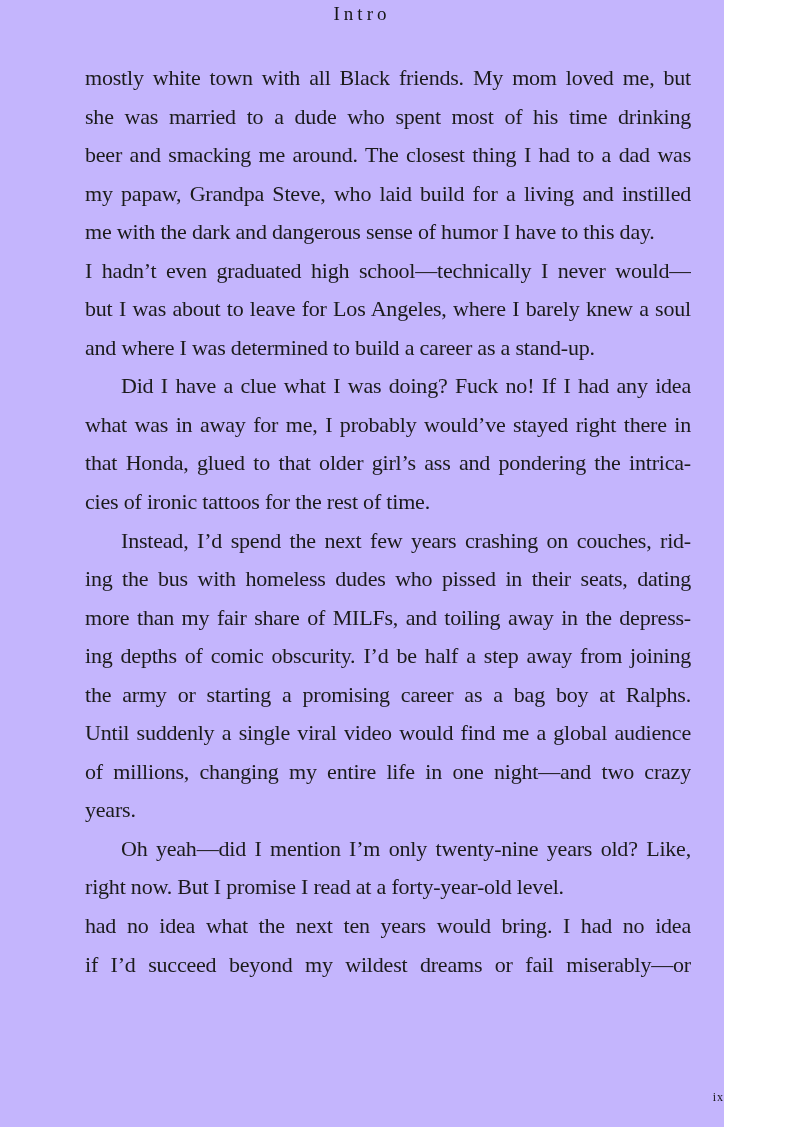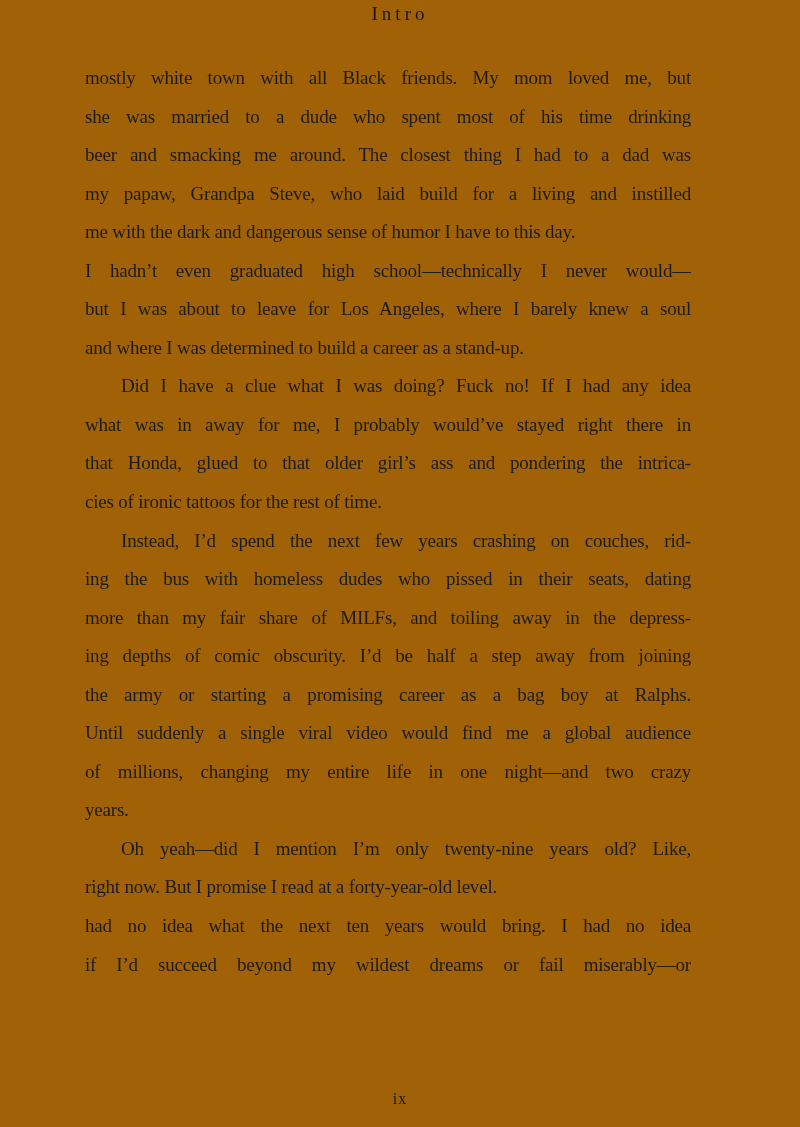--- a/index.html
+++ b/index.html
@@ -9,9 +9,9 @@
   }
   .page {
     position: relative;
-    width: 800px;
+    width: 724px;
     height: 1127px;
-    background: #a16207;
+    background: #c4b5fd;
     color: #1b1b1b;
     font-family: "Liberation Serif", "DejaVu Serif", serif;
     overflow: hidden;

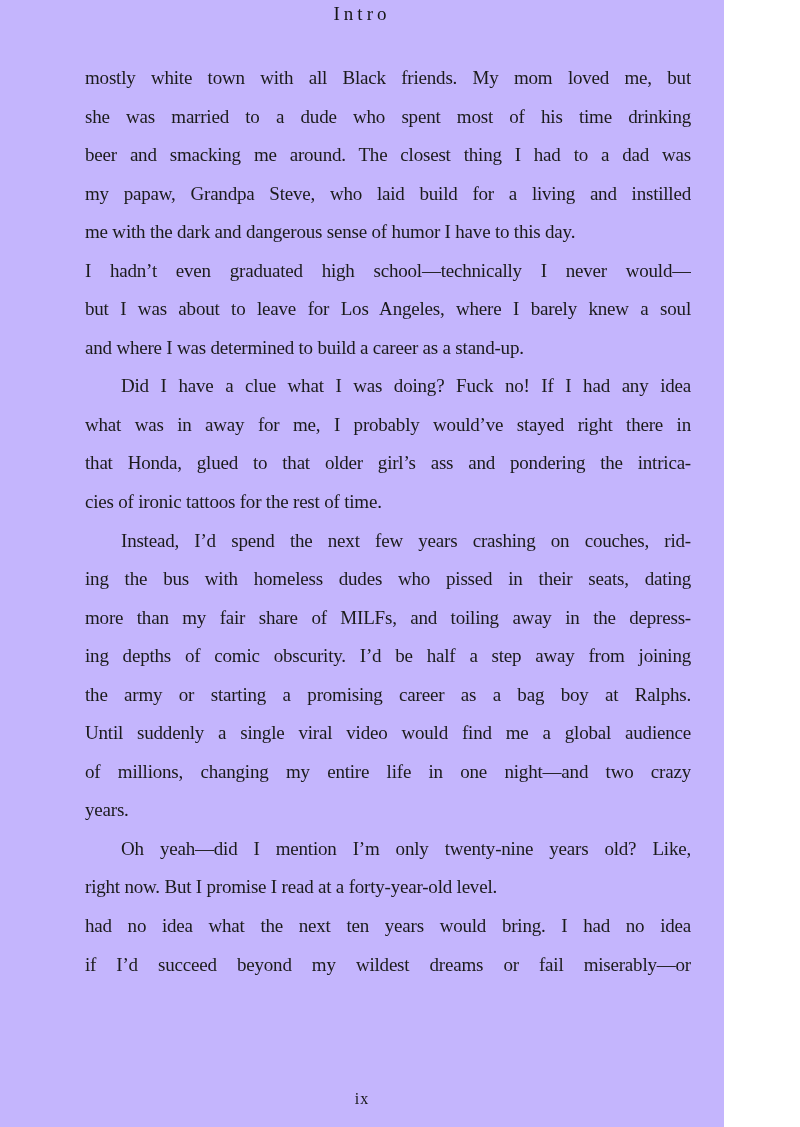--- a/index.html
+++ b/index.html
@@ -34,7 +34,7 @@
     width: 606px;
   }
   .line {
-    font-size: 19px;
+    font-size: 22px;
     letter-spacing: -0.2px;
     line-height: 38.55px;
     height: 38.55px;

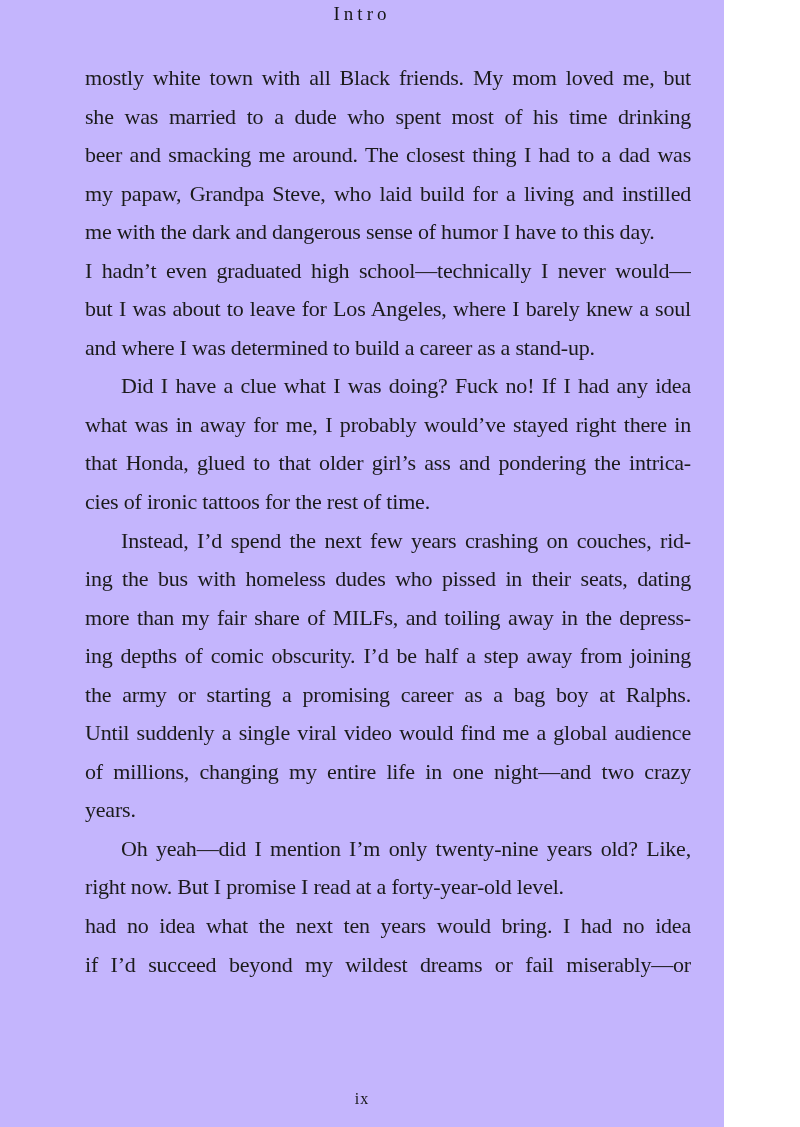--- a/index.html
+++ b/index.html
@@ -56,8 +56,8 @@
     top: 1090px;
     left: 0;
     right: 0;
-    text-align: center;
-    font-size: 16px;
+    text-align: right;
+    font-size: 12px;
     letter-spacing: 1px;
     color: #161616;
   }

